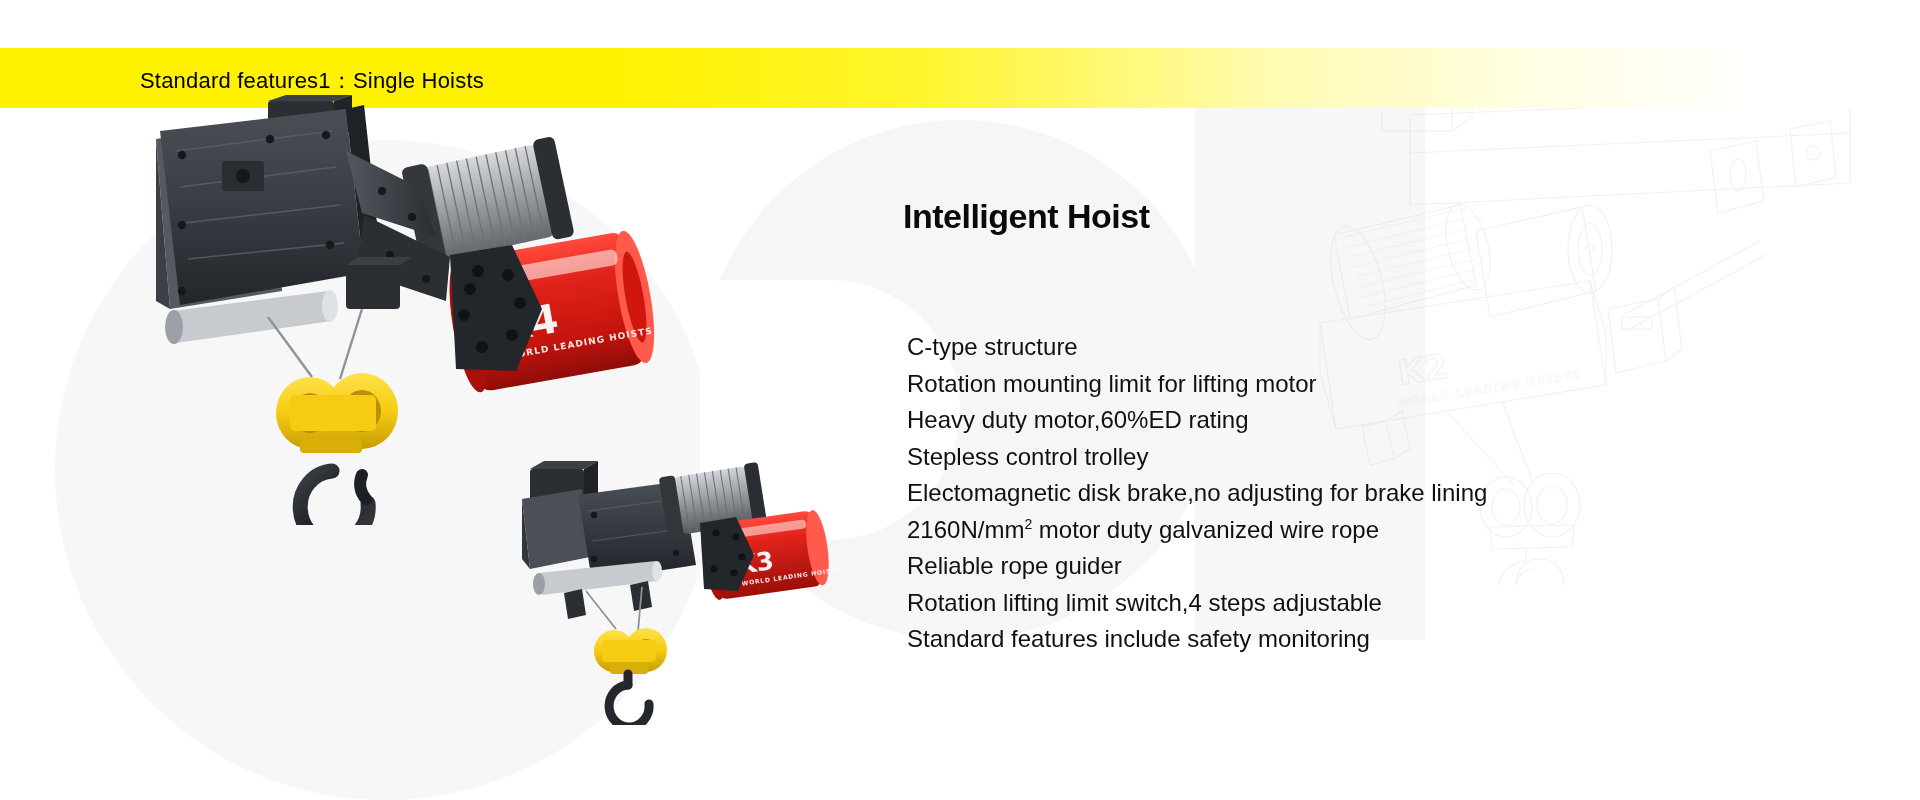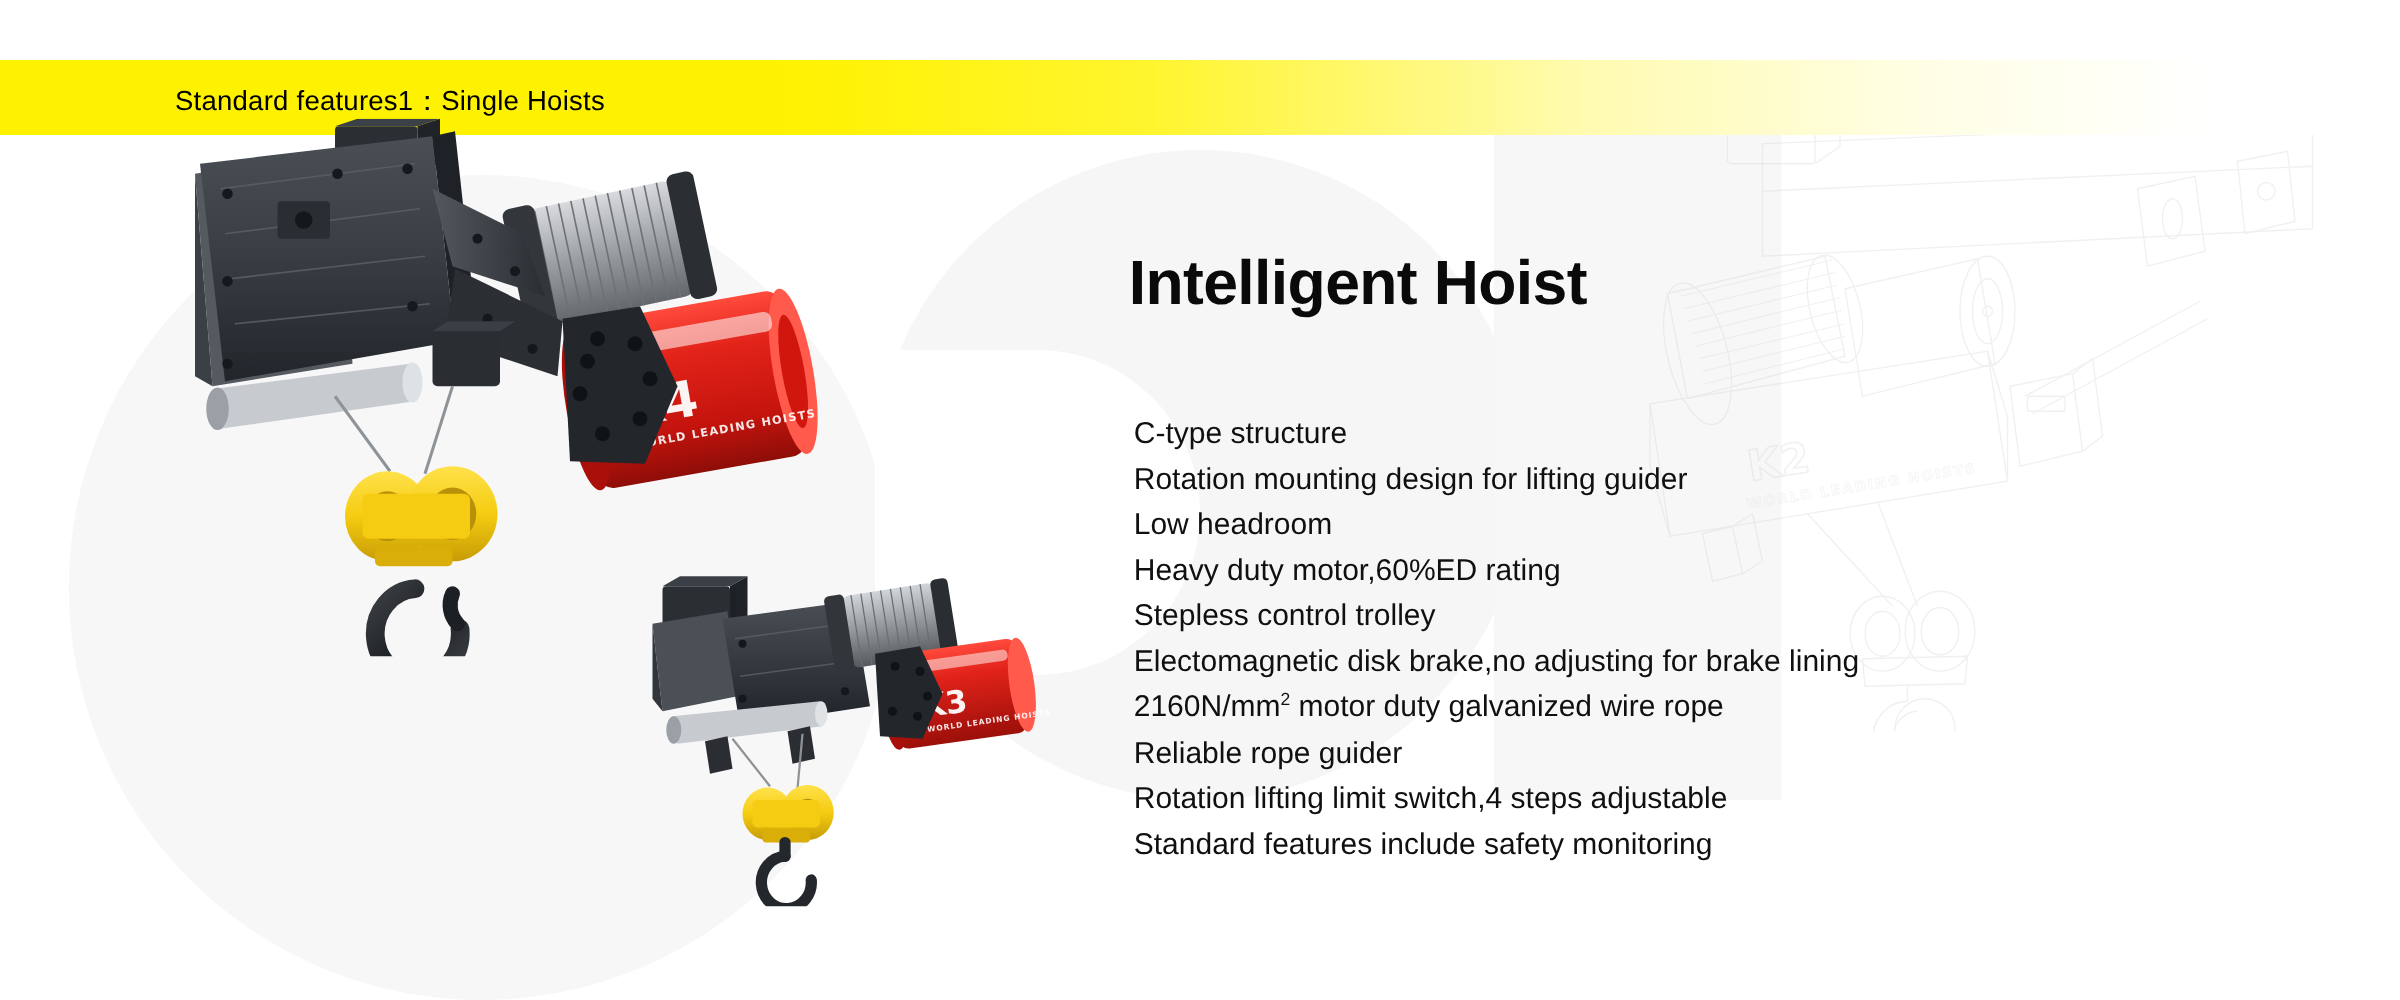--- a/index.html
+++ b/index.html
@@ -100,7 +100,7 @@
     position: absolute;
     left: 903px;
     top: 197px;
-    font-size: 50px;
+    font-size: 34px;
     font-weight: bold;
     color: #0a0a0a;
     letter-spacing: -0.5px;

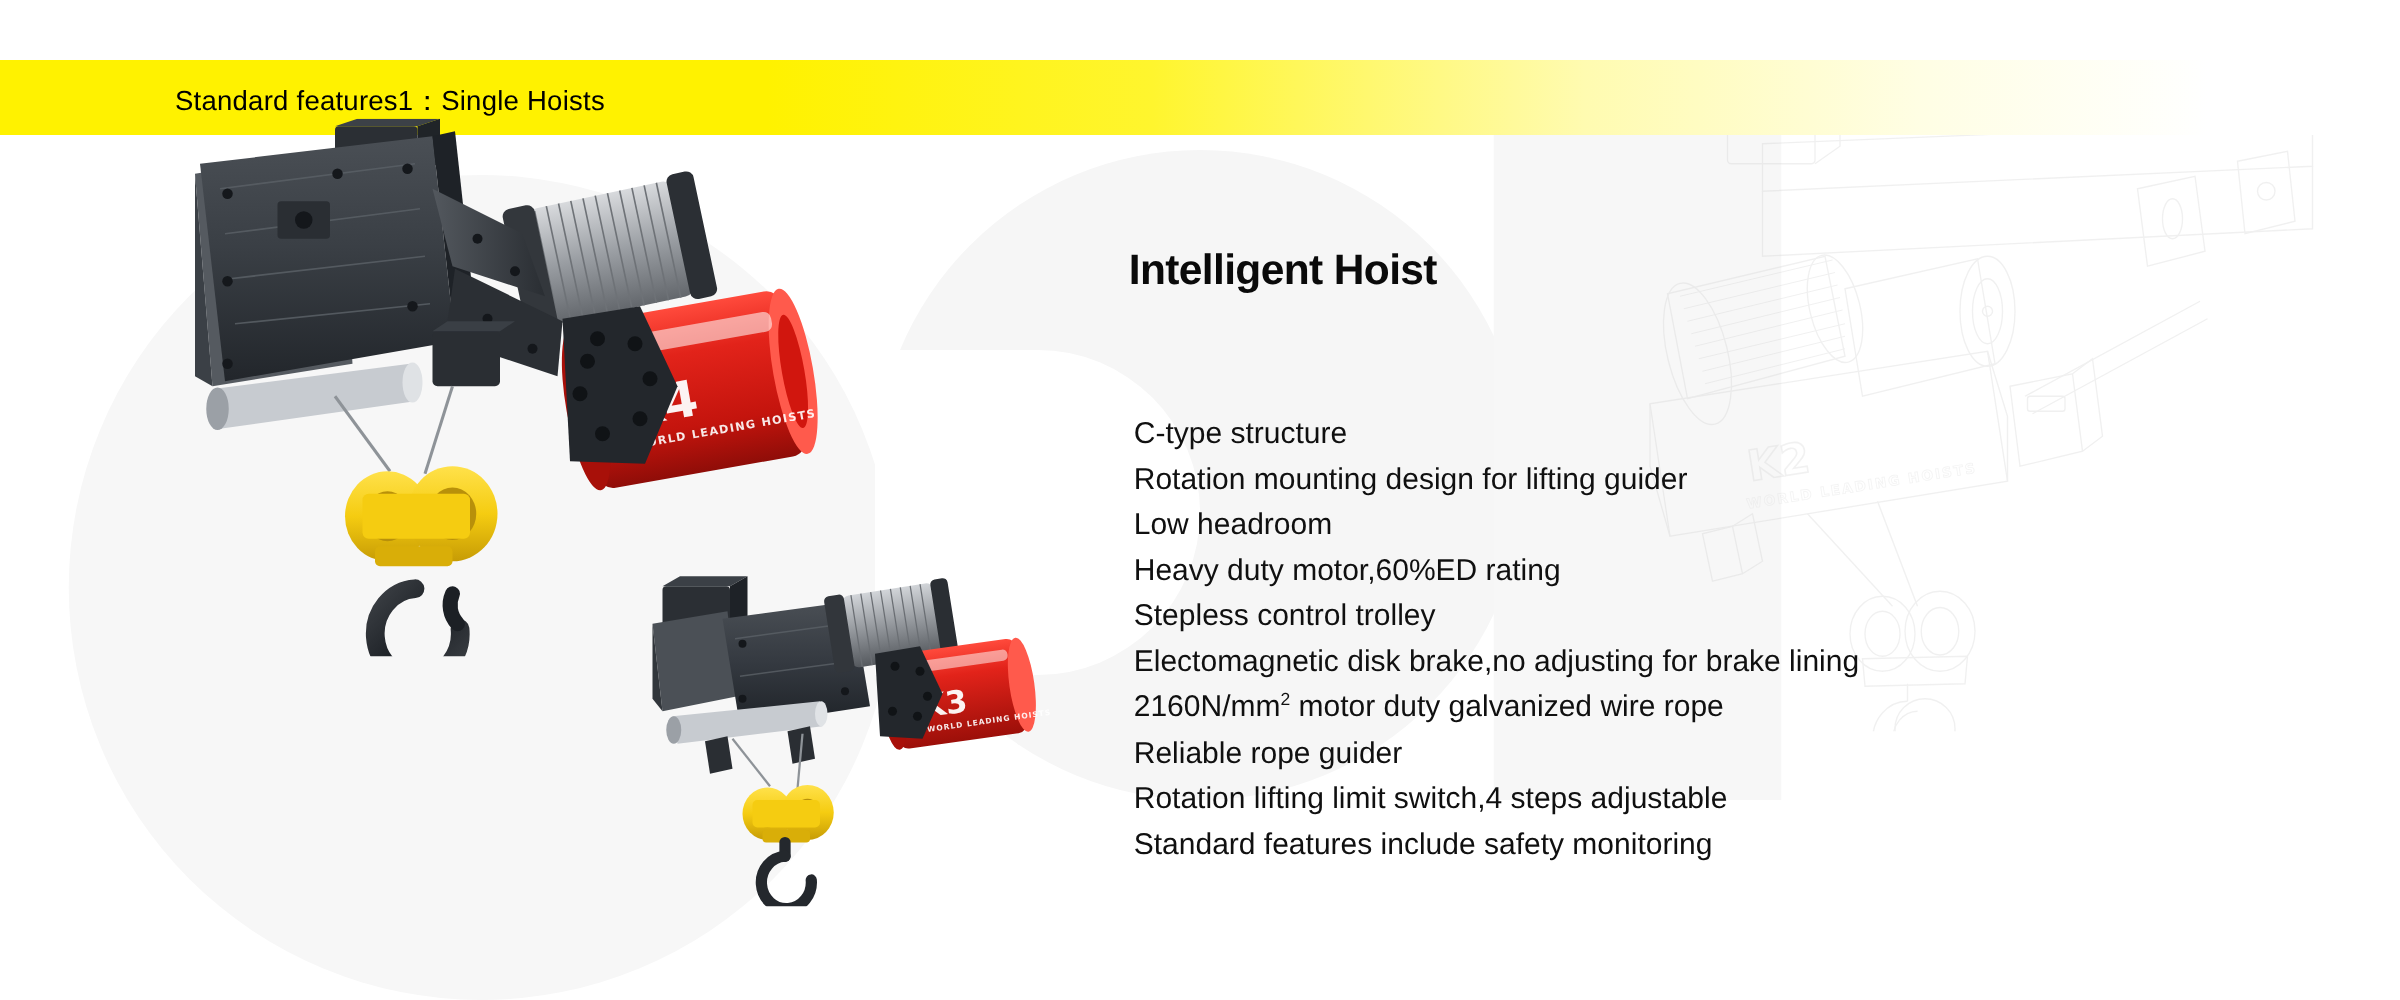--- a/index.html
+++ b/index.html
@@ -468,7 +468,7 @@
 
   <div class="features">
     <div class="feature-line">C-type structure</div>
-    <div class="feature-line">Rotation mounting design for lifting guider</div>
+    <div class="feature-line">Rotation mounting limit for lifting motor</div>
     <div class="feature-line">Low headroom</div>
     <div class="feature-line">Heavy duty motor,60%ED rating</div>
     <div class="feature-line">Stepless control trolley</div>

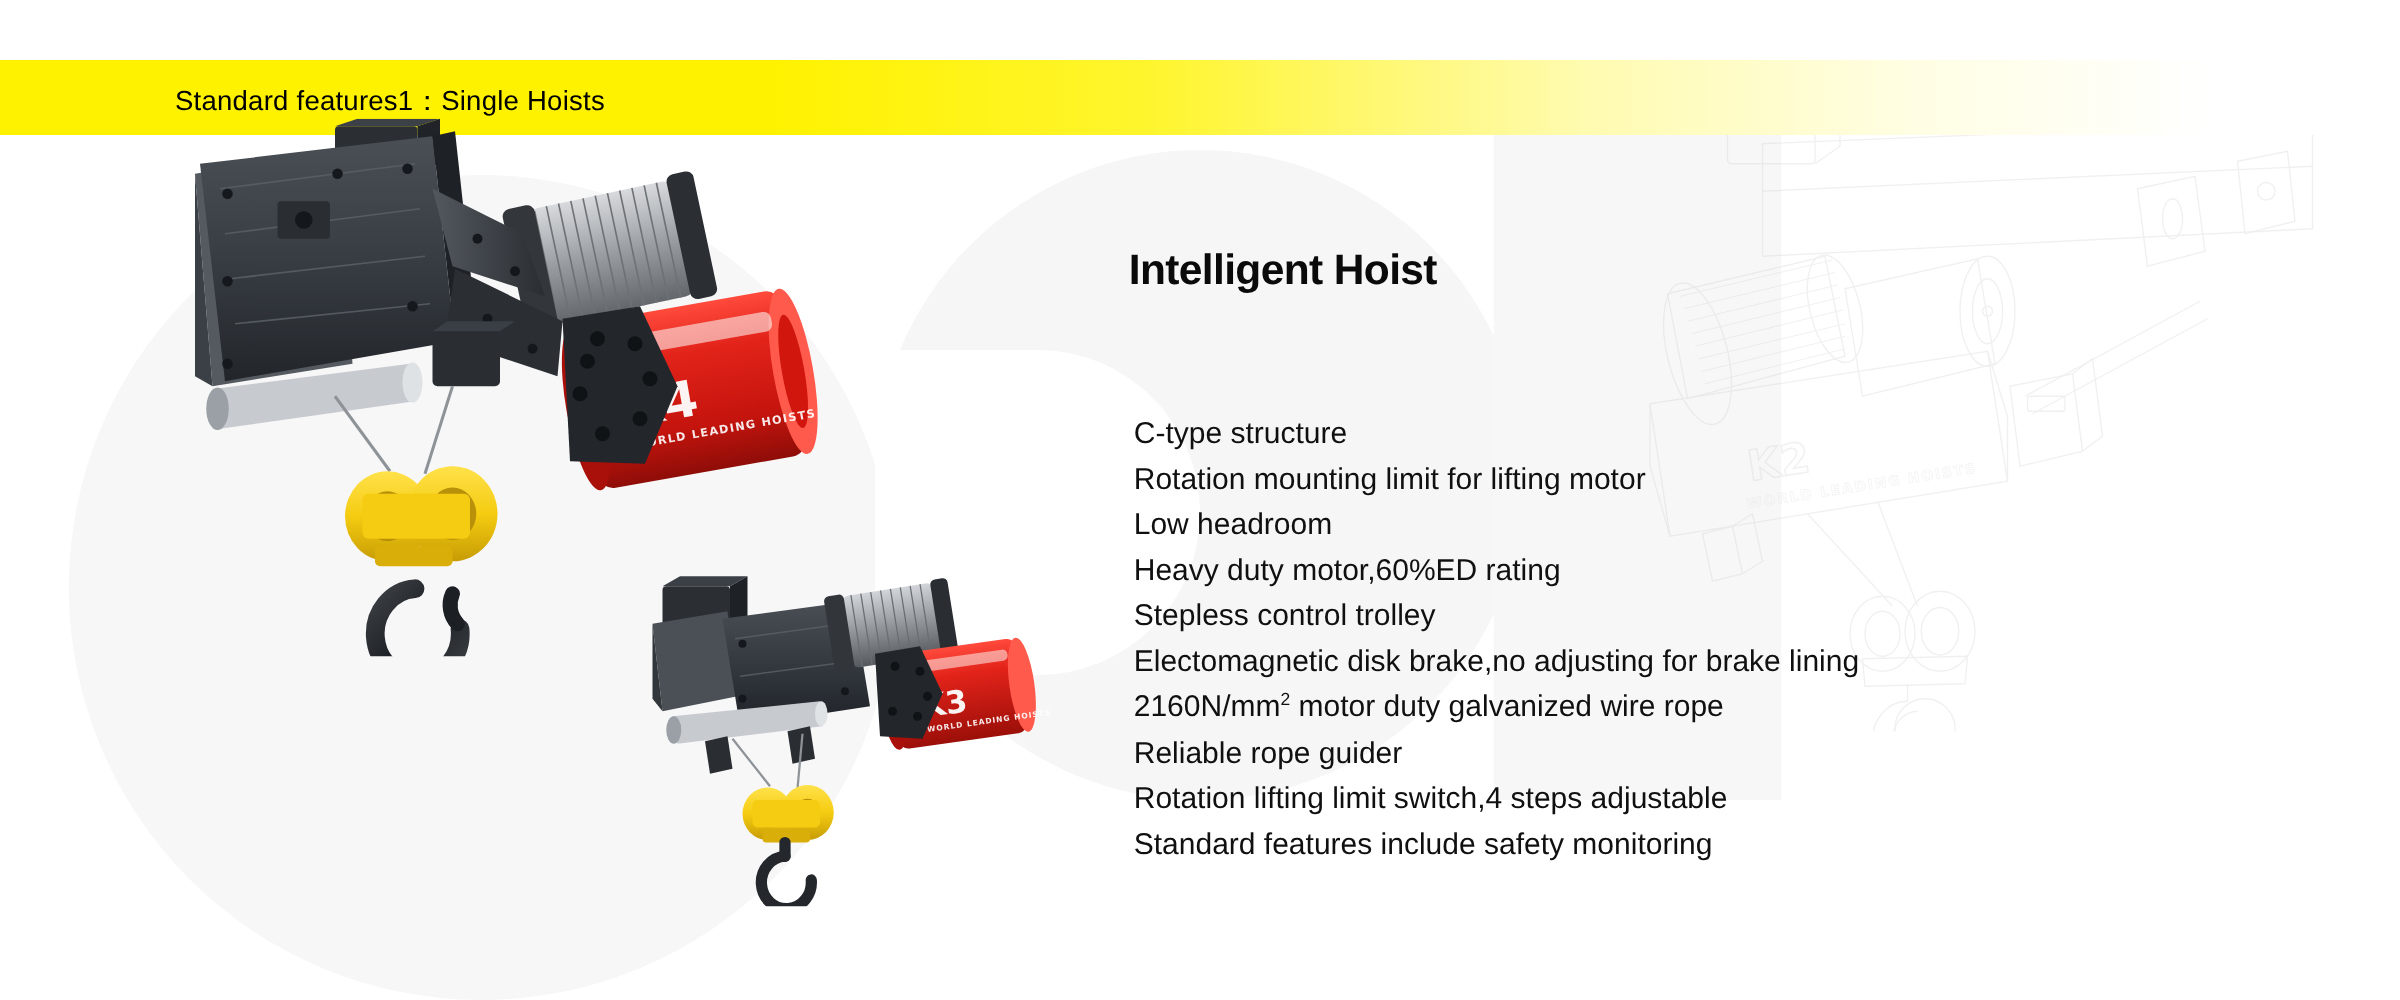--- a/index.html
+++ b/index.html
@@ -469,7 +469,6 @@
   <div class="features">
     <div class="feature-line">C-type structure</div>
     <div class="feature-line">Rotation mounting limit for lifting motor</div>
-    <div class="feature-line">Low headroom</div>
     <div class="feature-line">Heavy duty motor,60%ED rating</div>
     <div class="feature-line">Stepless control trolley</div>
     <div class="feature-line">Electomagnetic disk brake,no adjusting for brake lining</div>

